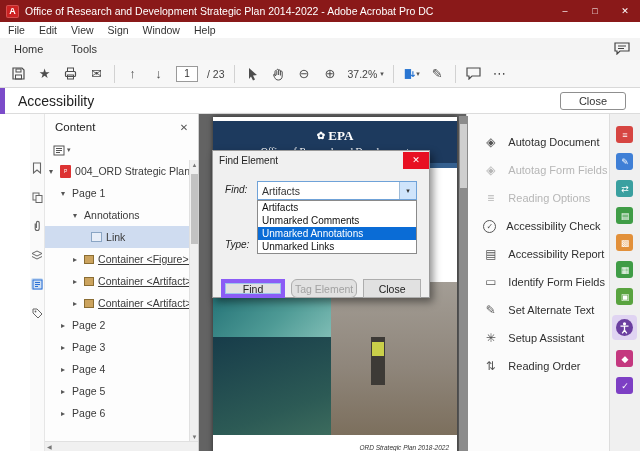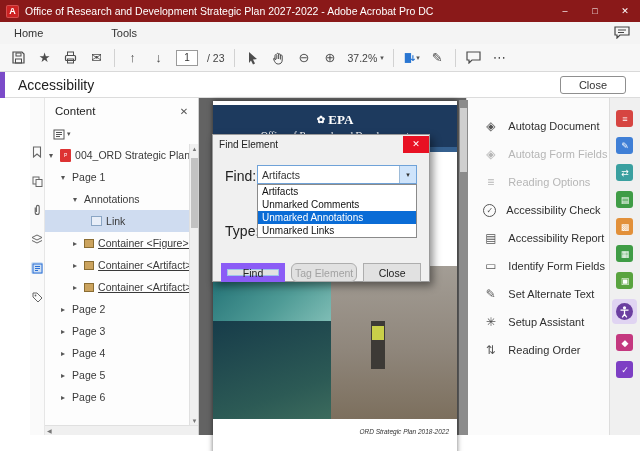--- a/index.html
+++ b/index.html
@@ -118,7 +118,7 @@
 
   <div class="titlebar">
     <span class="app-icon">A</span>
-    <span>Office of Research and Development Strategic Plan 2027-2022 - Adobe Acrobat Pro DC</span>
+    <span>Office of Research and Development Strategic Plan 2014-2022 - Adobe Acrobat Pro DC</span>
     <div class="win-controls">
       <span class="win-btn">–</span>
       <span class="win-btn">□</span>

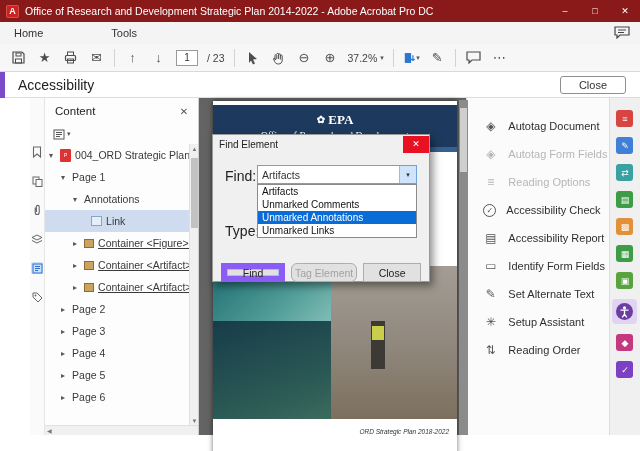--- a/index.html
+++ b/index.html
@@ -126,6 +126,14 @@
     </div>
   </div>
 
+  <div class="menubar">
+    <span class="menu-item">File</span>
+    <span class="menu-item">Edit</span>
+    <span class="menu-item">View</span>
+    <span class="menu-item">Sign</span>
+    <span class="menu-item">Window</span>
+    <span class="menu-item">Help</span>
+  </div>
 
   <div class="tabbar">
     <div class="tab">Home</div>

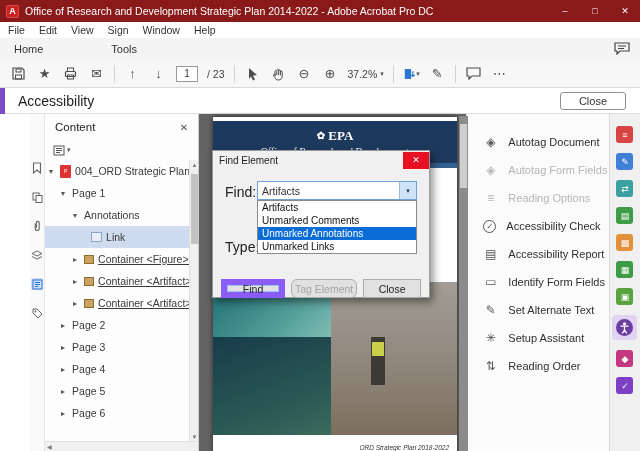--- a/index.html
+++ b/index.html
@@ -17,7 +17,7 @@
   .menu-item { margin-right: 14px; }
 
   
-  .tabbar { height: 22px; background: #f4f4f4; display: flex; align-items: flex-end; gap: 40px; }
+  .tabbar { height: 22px; background: #f4f4f4; display: flex; align-items: flex-end; }
   .tab { height: 22px; padding: 0 14px; display: flex; align-items: center; font-size: 11px; color: #333; }
   .tab.doc { background: #d8d8d8; max-width: 140px; white-space: nowrap; overflow: hidden; }
   .tabbar-right { margin-left: auto; margin-right: 10px; align-self: center; }

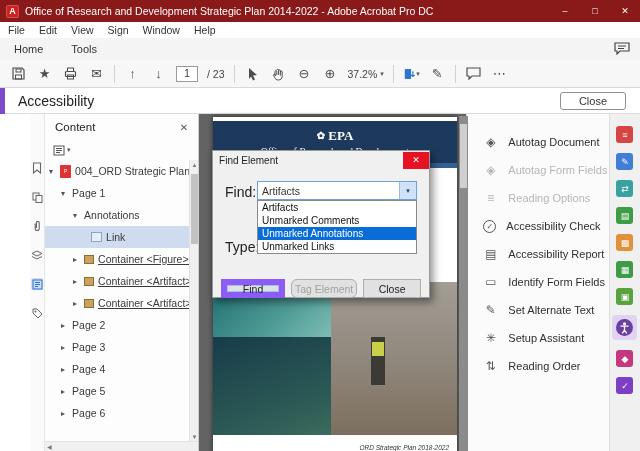--- a/index.html
+++ b/index.html
@@ -88,7 +88,7 @@
   .fd-title { height: 18px; display: flex; align-items: center; padding-left: 6px; font-size: 10px; color: #222; }
   .fd-x { margin-left: auto; width: 26px; height: 17px; background: #e81123; color: #fff; display: flex; align-items: center; justify-content: center; font-size: 9px; }
   .fd-body { position: relative; height: 128px; }
-  .fd-label { position: absolute; left: 12px; font-size: 14px; color: #222; }
+  .fd-label { position: absolute; left: 12px; font-size: 10px; color: #222; font-style: italic; }
   .combo { position: absolute; left: 44px; top: 12px; width: 160px; height: 19px; background: #fff; border: 1px solid #6fa2d8; display: flex; align-items: center; padding-left: 4px; font-size: 10.5px; }
   .combo-caret { margin-left: auto; width: 17px; height: 100%; background: #cfe4fb; border-left: 1px solid #9dbbd8; display: flex; align-items: center; justify-content: center; font-size: 7px; color: #333; }
   .dd-list { position: absolute; left: 44px; top: 31px; width: 160px; background: #fff; border: 1px solid #8a8a8a; z-index: 6; }

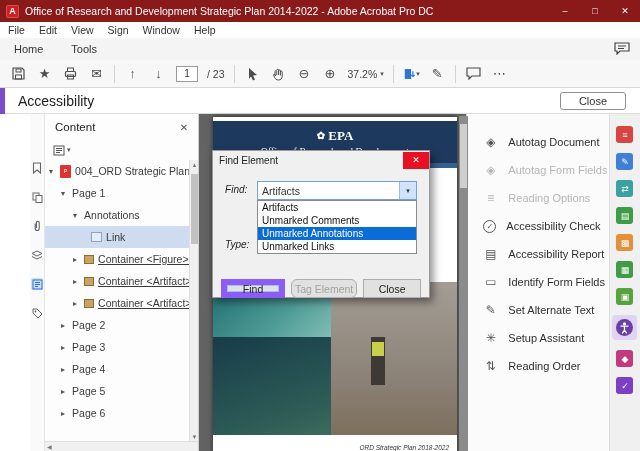--- a/index.html
+++ b/index.html
@@ -95,7 +95,7 @@
   .dd-item { height: 13px; display: flex; align-items: center; padding-left: 4px; font-size: 10px; color: #111; }
   .dd-item.selected { background: #0a6cd6; color: #fff; }
   .fd-btn { position: absolute; top: 110px; height: 19px; background: #e1e1e1; border: 1px solid #adadad; display: flex; align-items: center; justify-content: center; font-size: 10.5px; color: #222; }
-  .fd-btn.primary { border: 6px solid #8b5cf6; box-shadow: inset 0 0 0 1px #9cc3ec; left: 8px; width: 64px; }
+  .fd-btn.primary { border: 4px solid #8b5cf6; box-shadow: inset 0 0 0 1px #9cc3ec; left: 8px; width: 64px; }
   .fd-btn.disabled { color: #a2a2a2; left: 78px; width: 66px; border-radius: 6px; }
   .fd-btn.closeb { left: 150px; width: 58px; }
 

